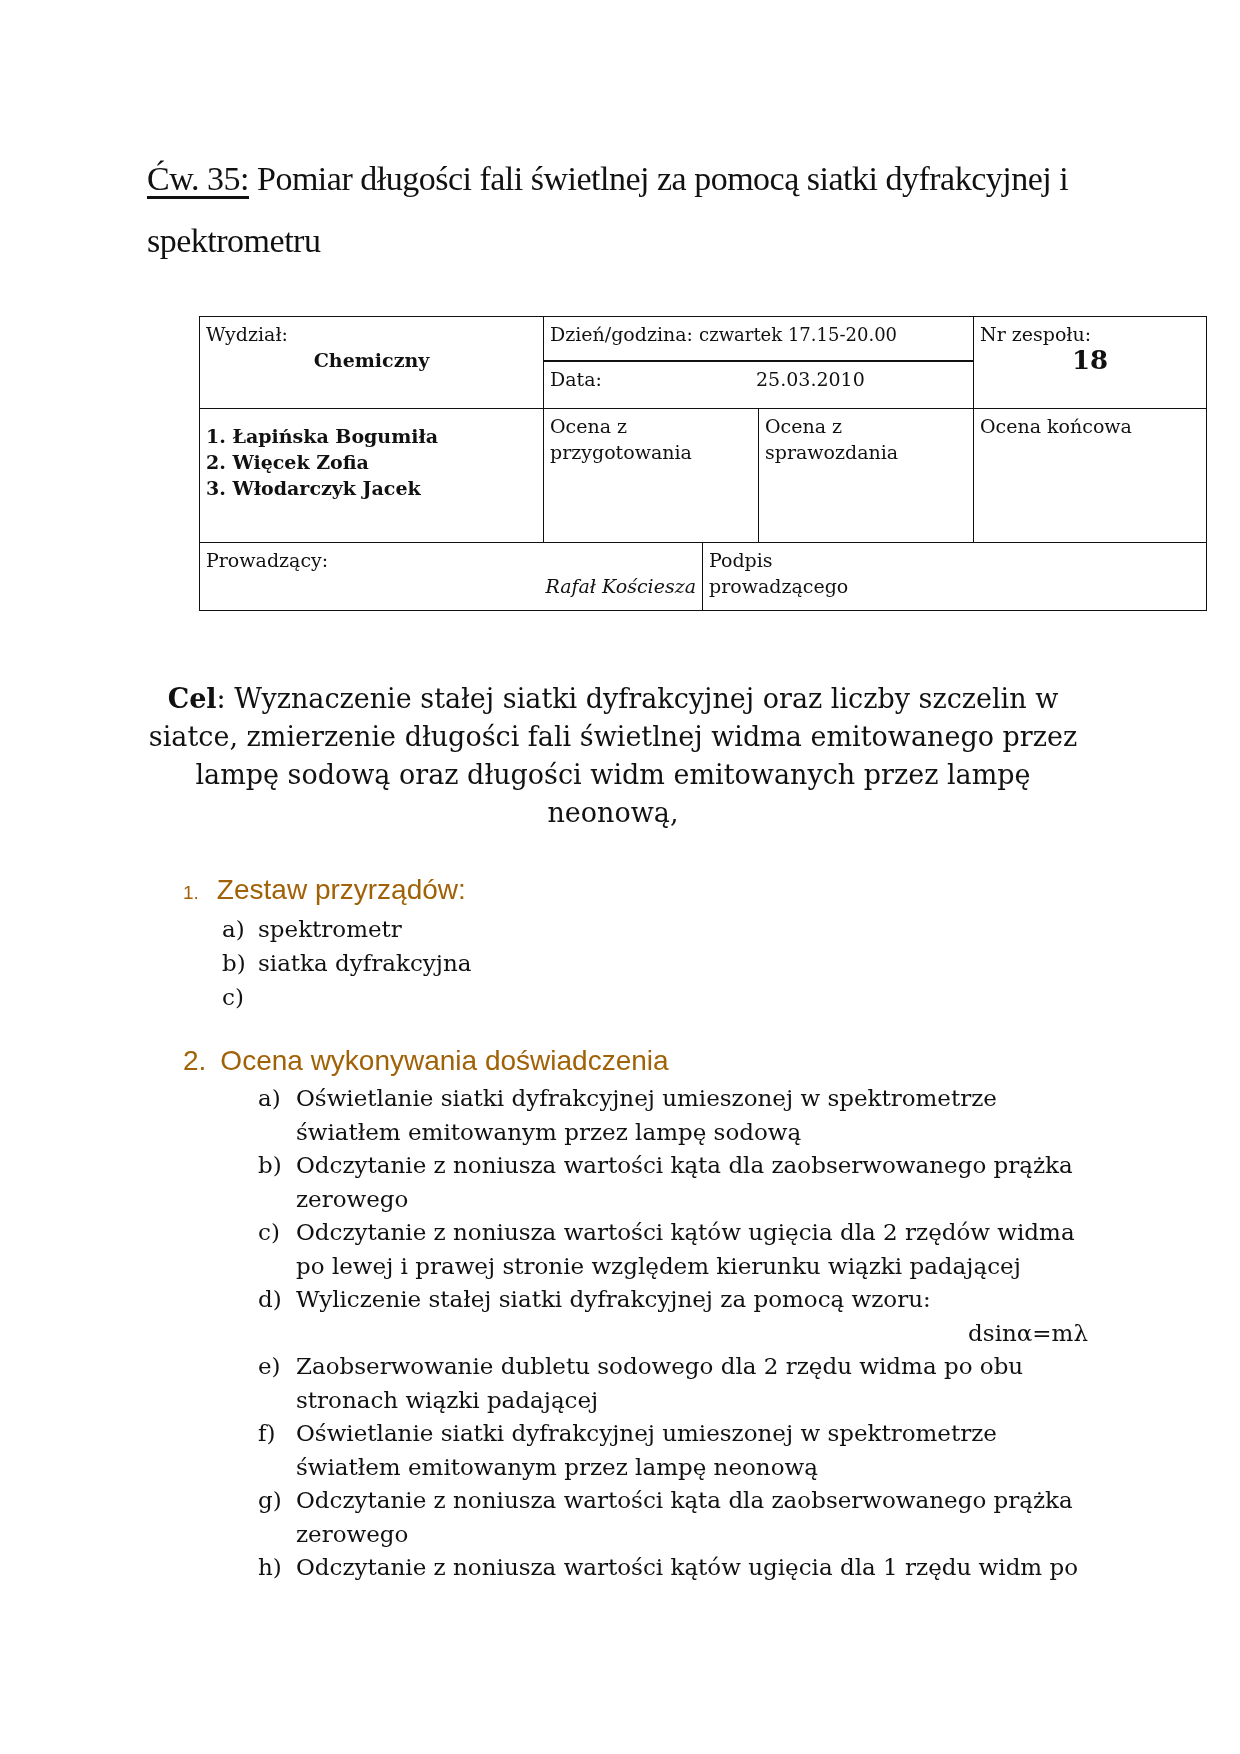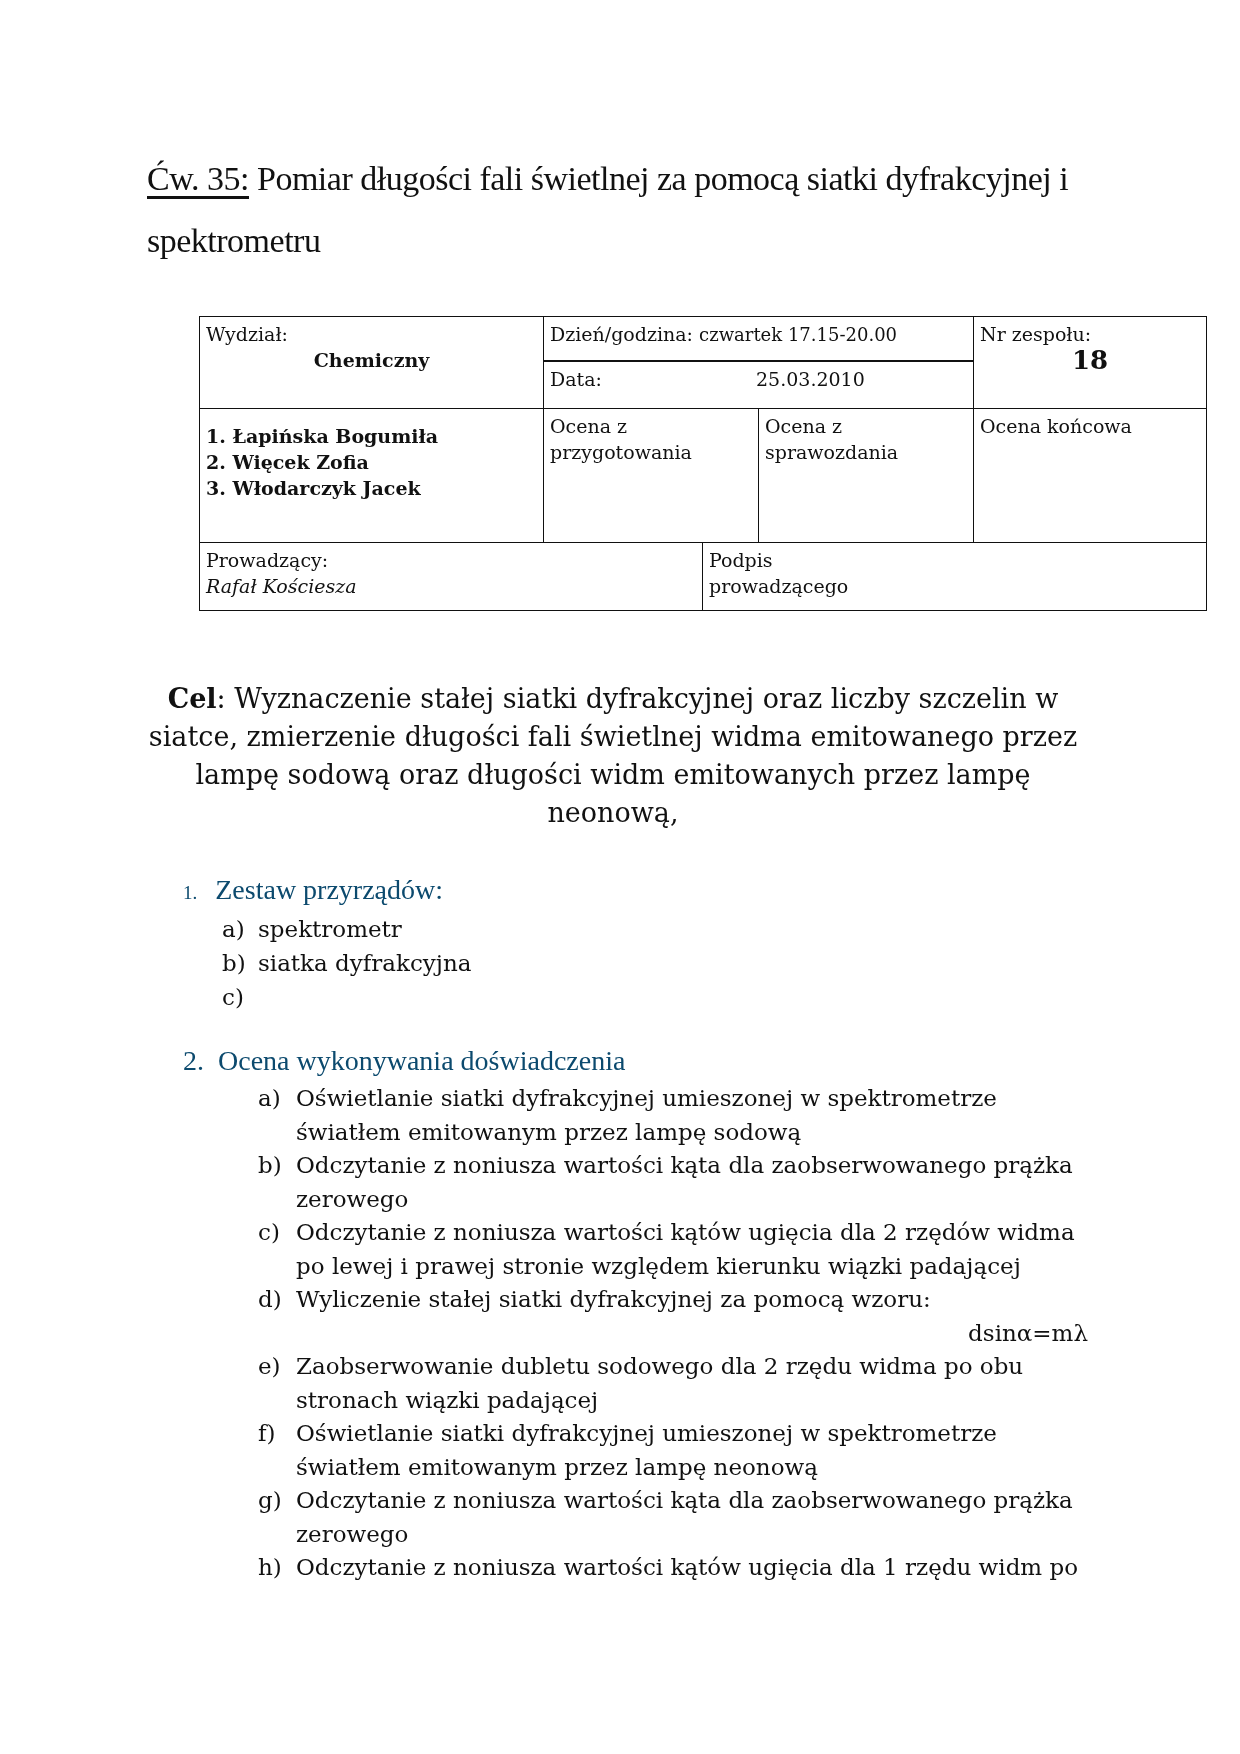--- a/index.html
+++ b/index.html
@@ -21,7 +21,7 @@
   .bold-center { font-weight: bold; text-align: center; font-size: 19px; }
   .names { font-weight: bold; font-size: 23px; line-height: 34px; padding-top: 14px !important; }
   .num { font-weight: bold; font-size: 26px; text-align: center; }
-  .italic { font-style: italic; }
+  .italic { font-style: italic; text-align: right; }
 
   .goal { position: absolute; left: 148px; top: 680px; width: 930px;
           font-family: "DejaVu Serif", serif; font-size: 27px; line-height: 38px; color: #111; text-align: center; }

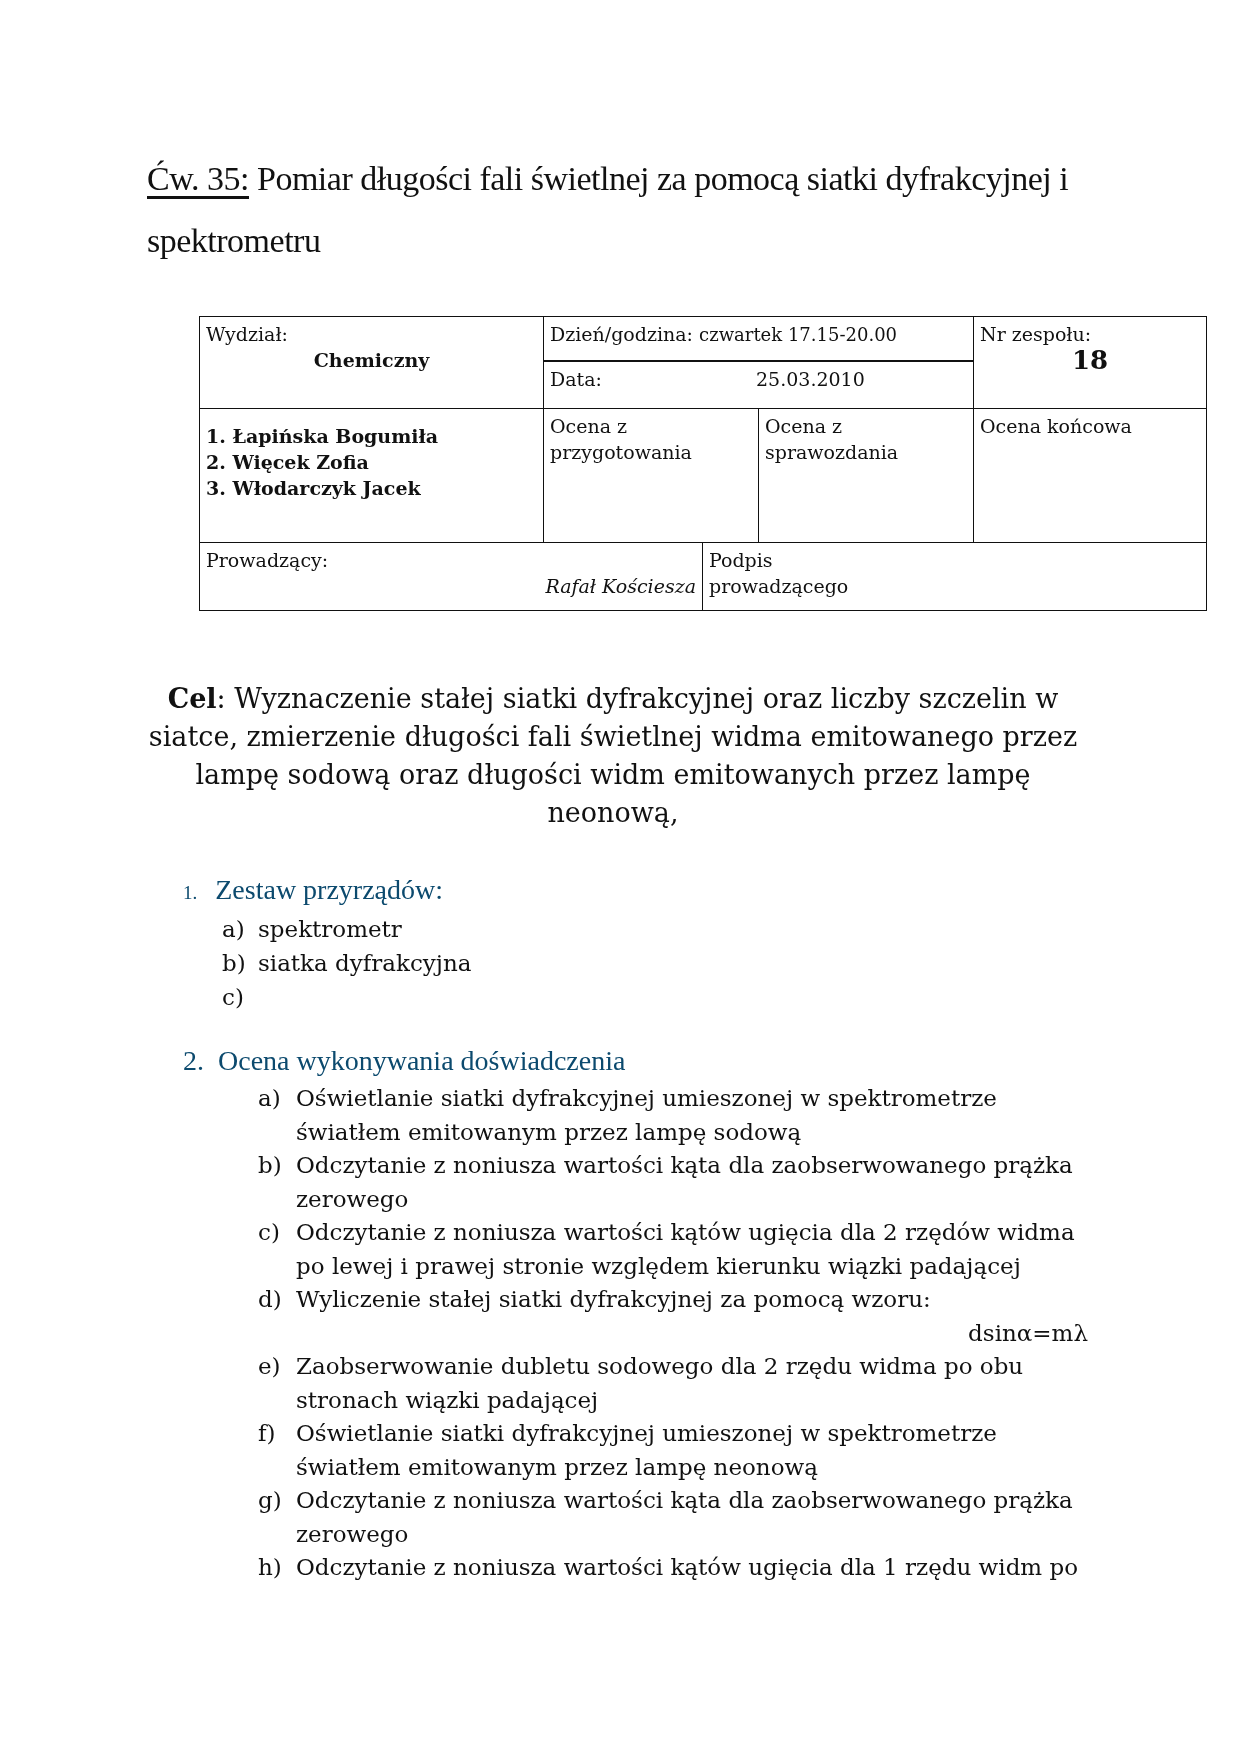--- a/index.html
+++ b/index.html
@@ -27,7 +27,7 @@
           font-family: "DejaVu Serif", serif; font-size: 27px; line-height: 38px; color: #111; text-align: center; }
   .goal b { font-weight: bold; }
 
-  .sec-h { position: absolute; font-family: Liberation Serif, serif; color: #0c4a6e; }
+  .sec-h { position: absolute; font-family: Liberation Sans, sans-serif; color: #a16207; }
   .sec1 { left: 183px; top: 874px; font-size: 28px; }
   .sec1 .n { font-size: 19px; margin-right: 18px; }
   .sec2 { left: 183px; top: 1045px; font-size: 28px; }

